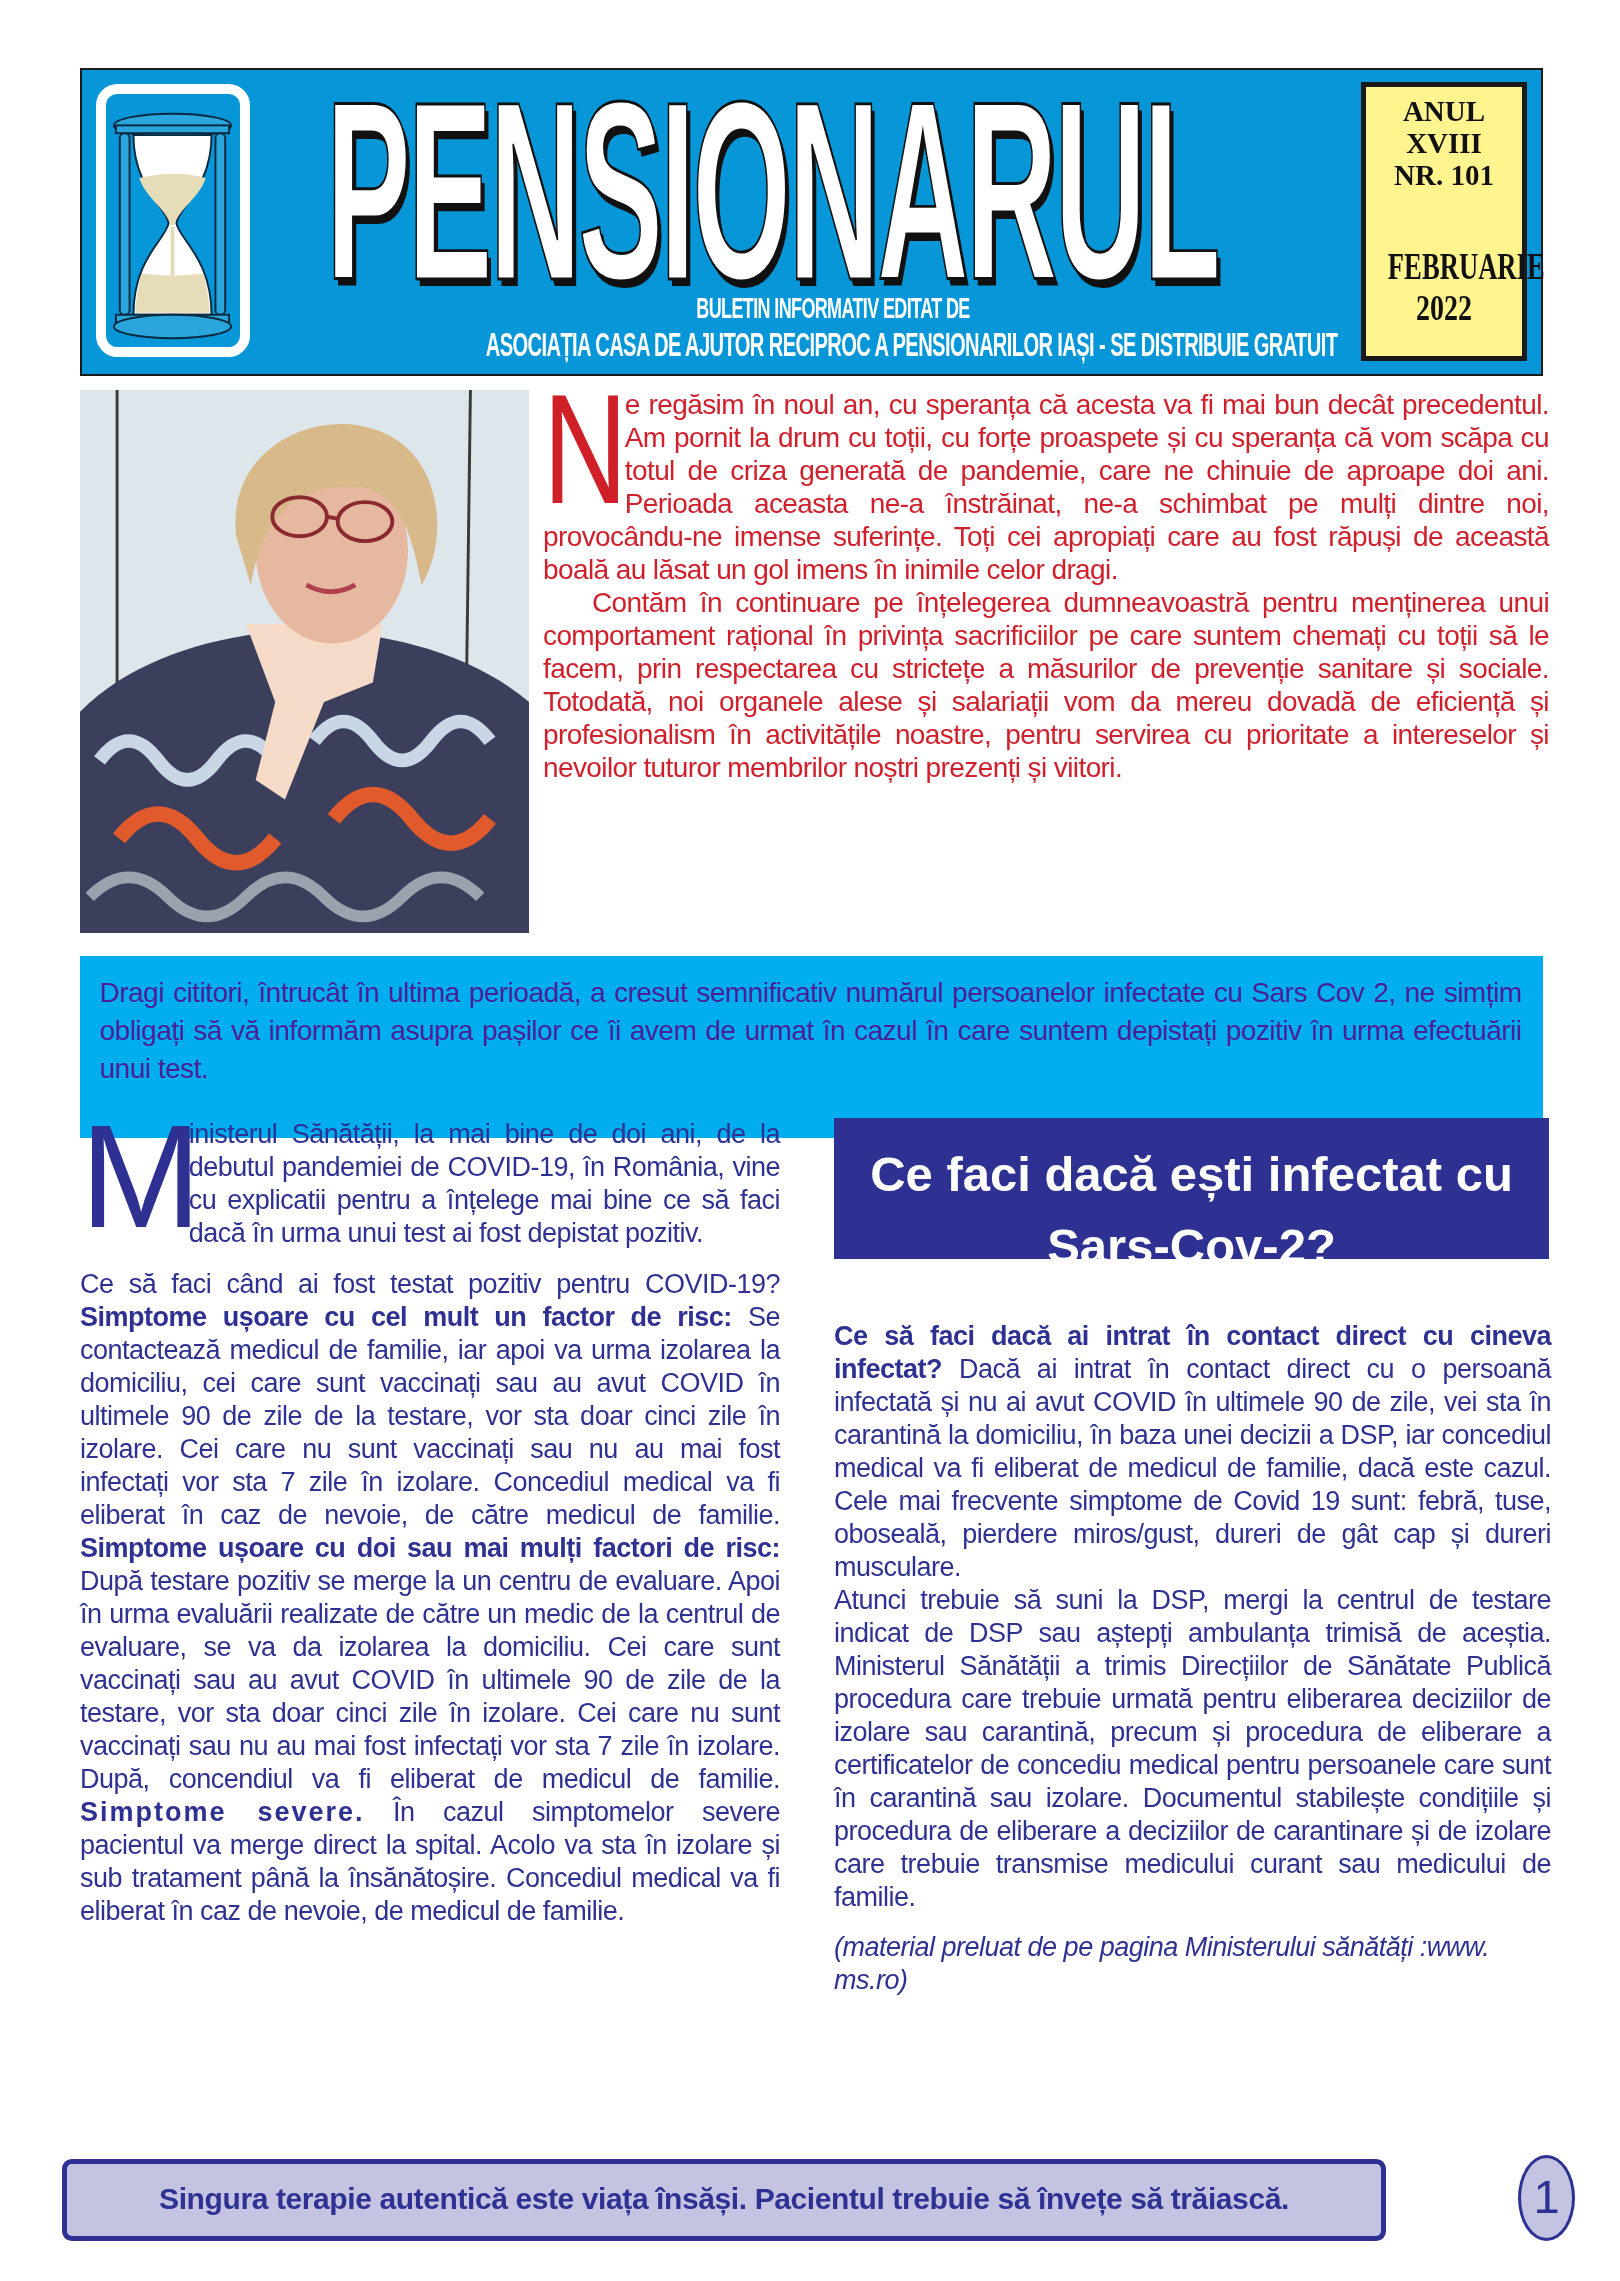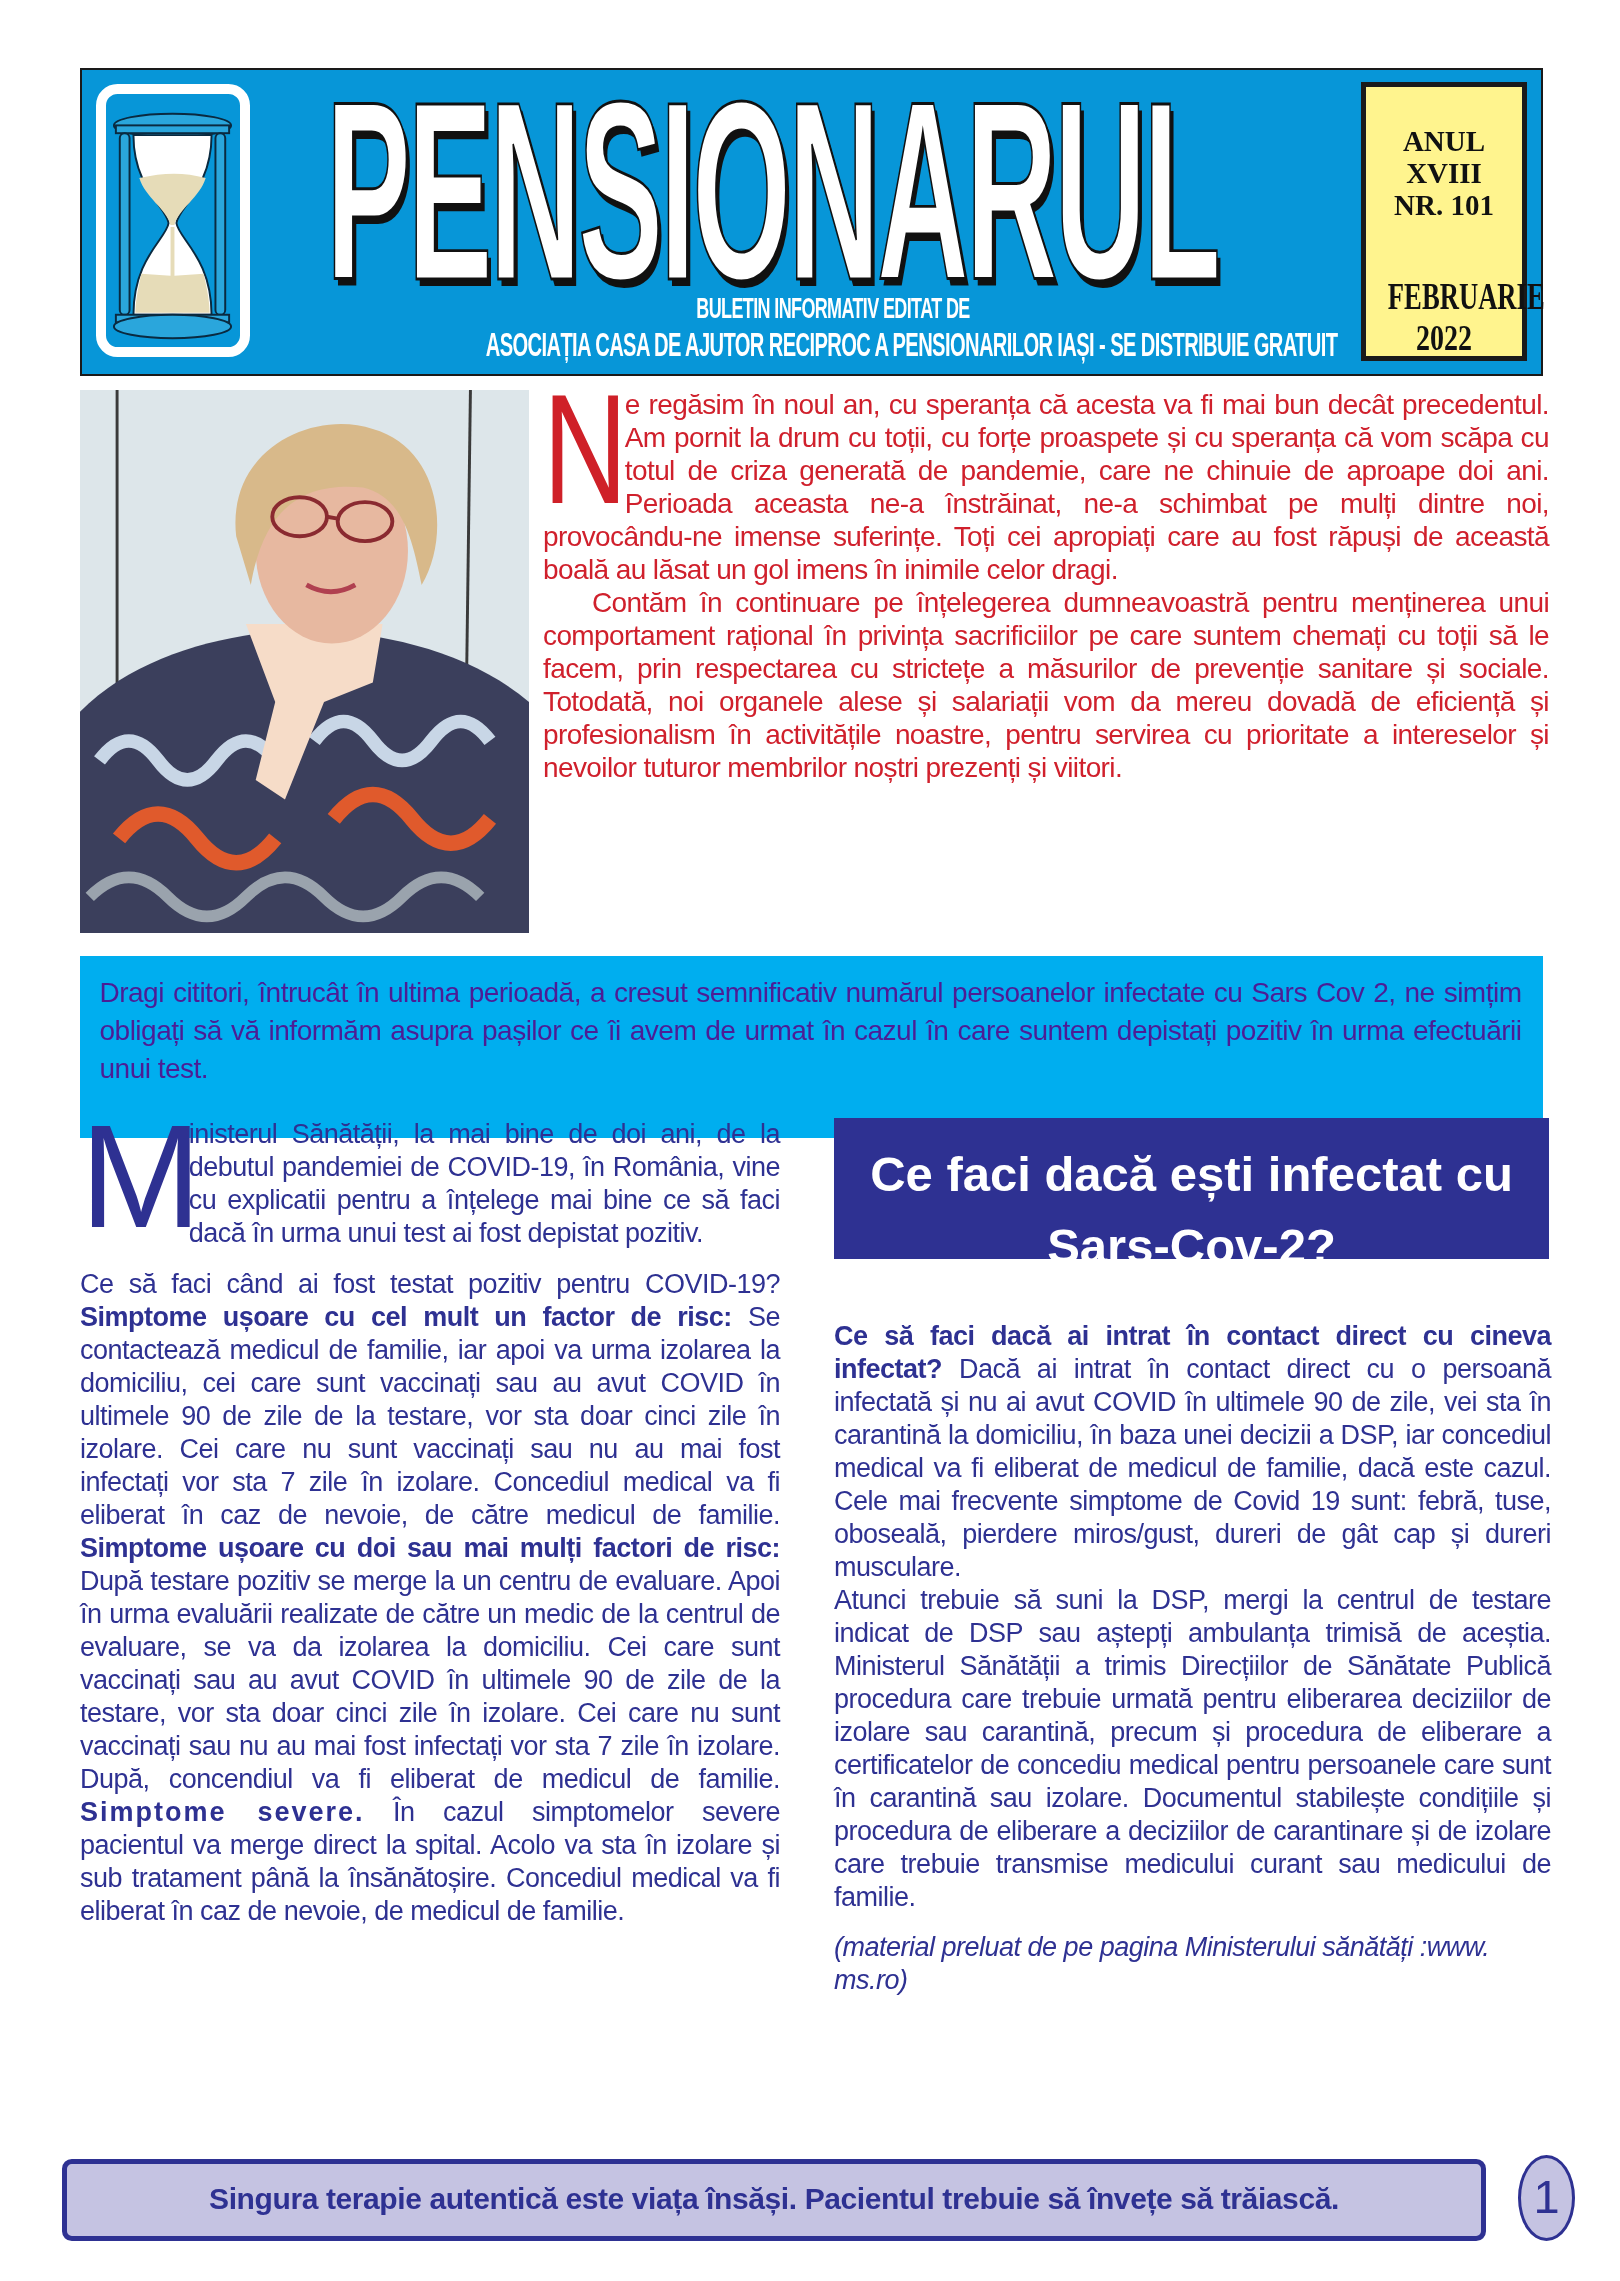--- a/index.html
+++ b/index.html
@@ -40,7 +40,7 @@
     text-align: center;
   }
   .issue-box .l { display: block; font-size: 29px; line-height: 32px; }
-  .issue-box .top { margin-top: 38px; }
+  .issue-box .top { margin-top: 8px; }
   .issue-box .month { margin-top: 55px; font-size: 37px; line-height: 41px; transform: scaleX(0.72); transform-origin: center; }
   .issue-box .year { font-size: 35px; line-height: 43px; transform: scaleX(0.8); }
 

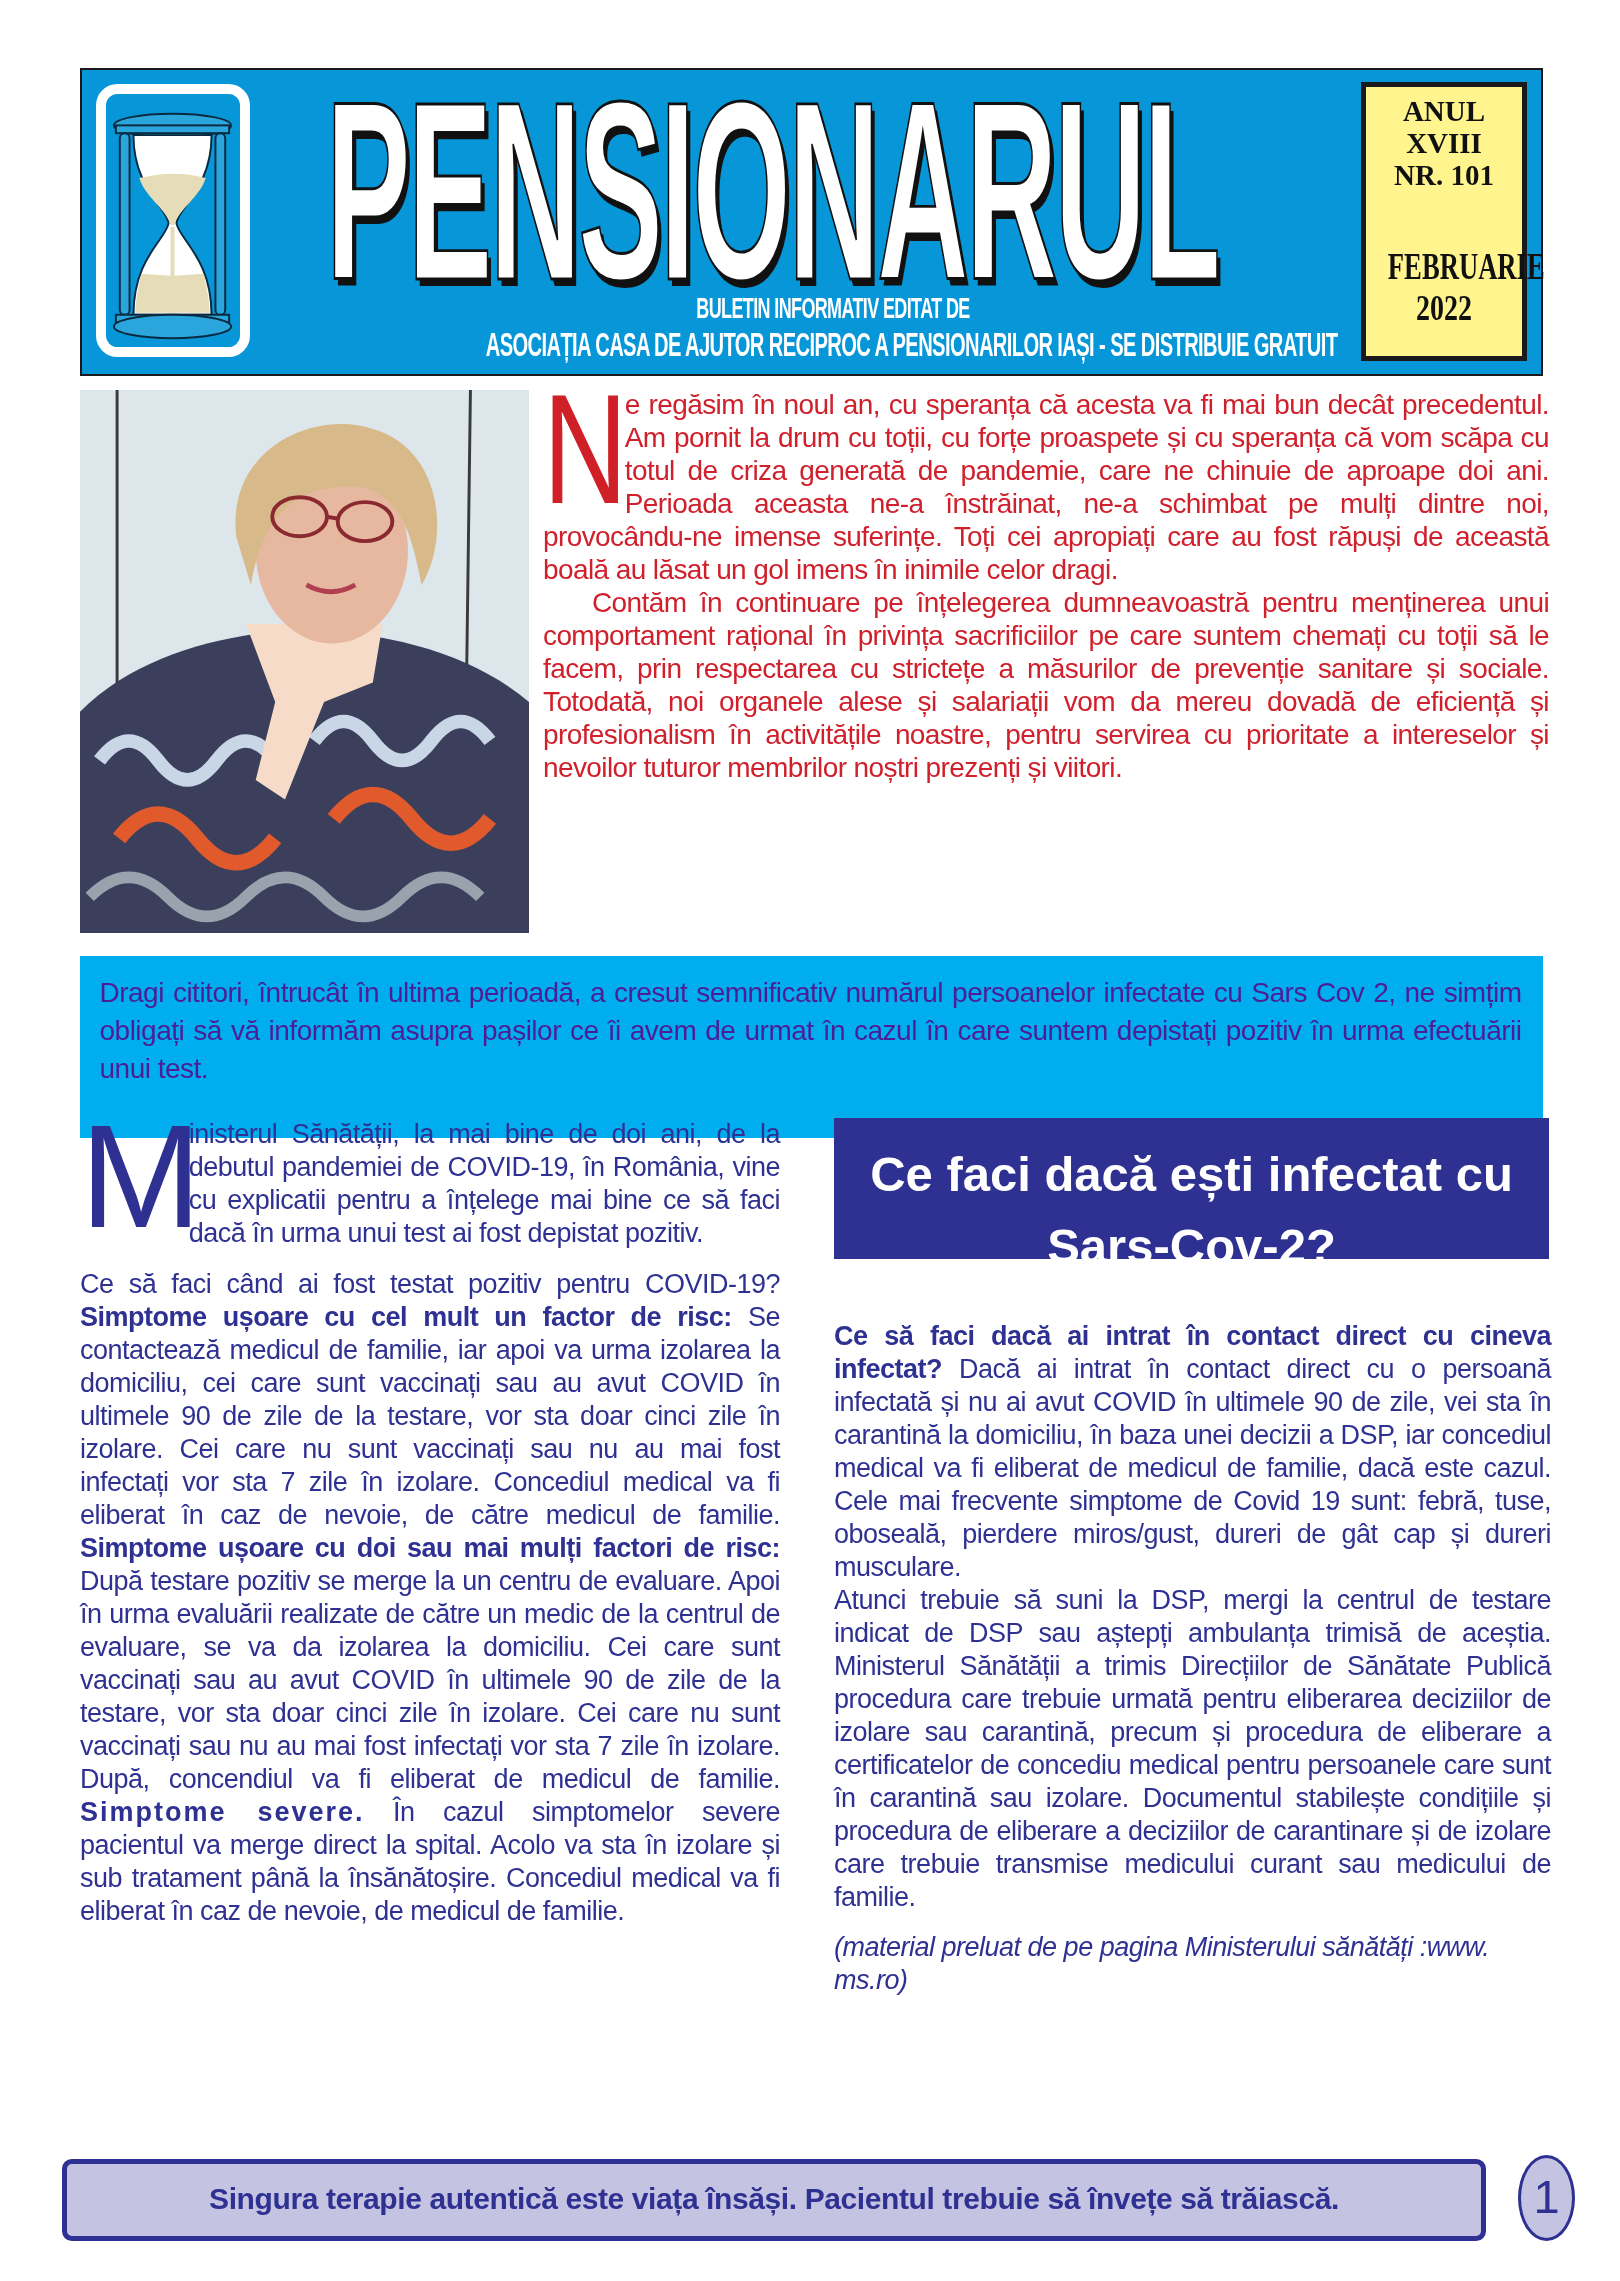--- a/index.html
+++ b/index.html
@@ -100,7 +100,7 @@
 
   
   .quote-bar {
-    position: absolute; left: 62px; top: 2159px; width: 1424px; height: 82px;
+    position: absolute; left: 62px; top: 2159px; width: 1324px; height: 82px;
     background: #c5c3e2; border: 5.9px solid #2e3192; border-radius: 9.8px;
     color: #2e3192; font-weight: 700; font-size: 30px; line-height: 70px;
     text-align: center; letter-spacing: -0.4px; white-space: nowrap;

